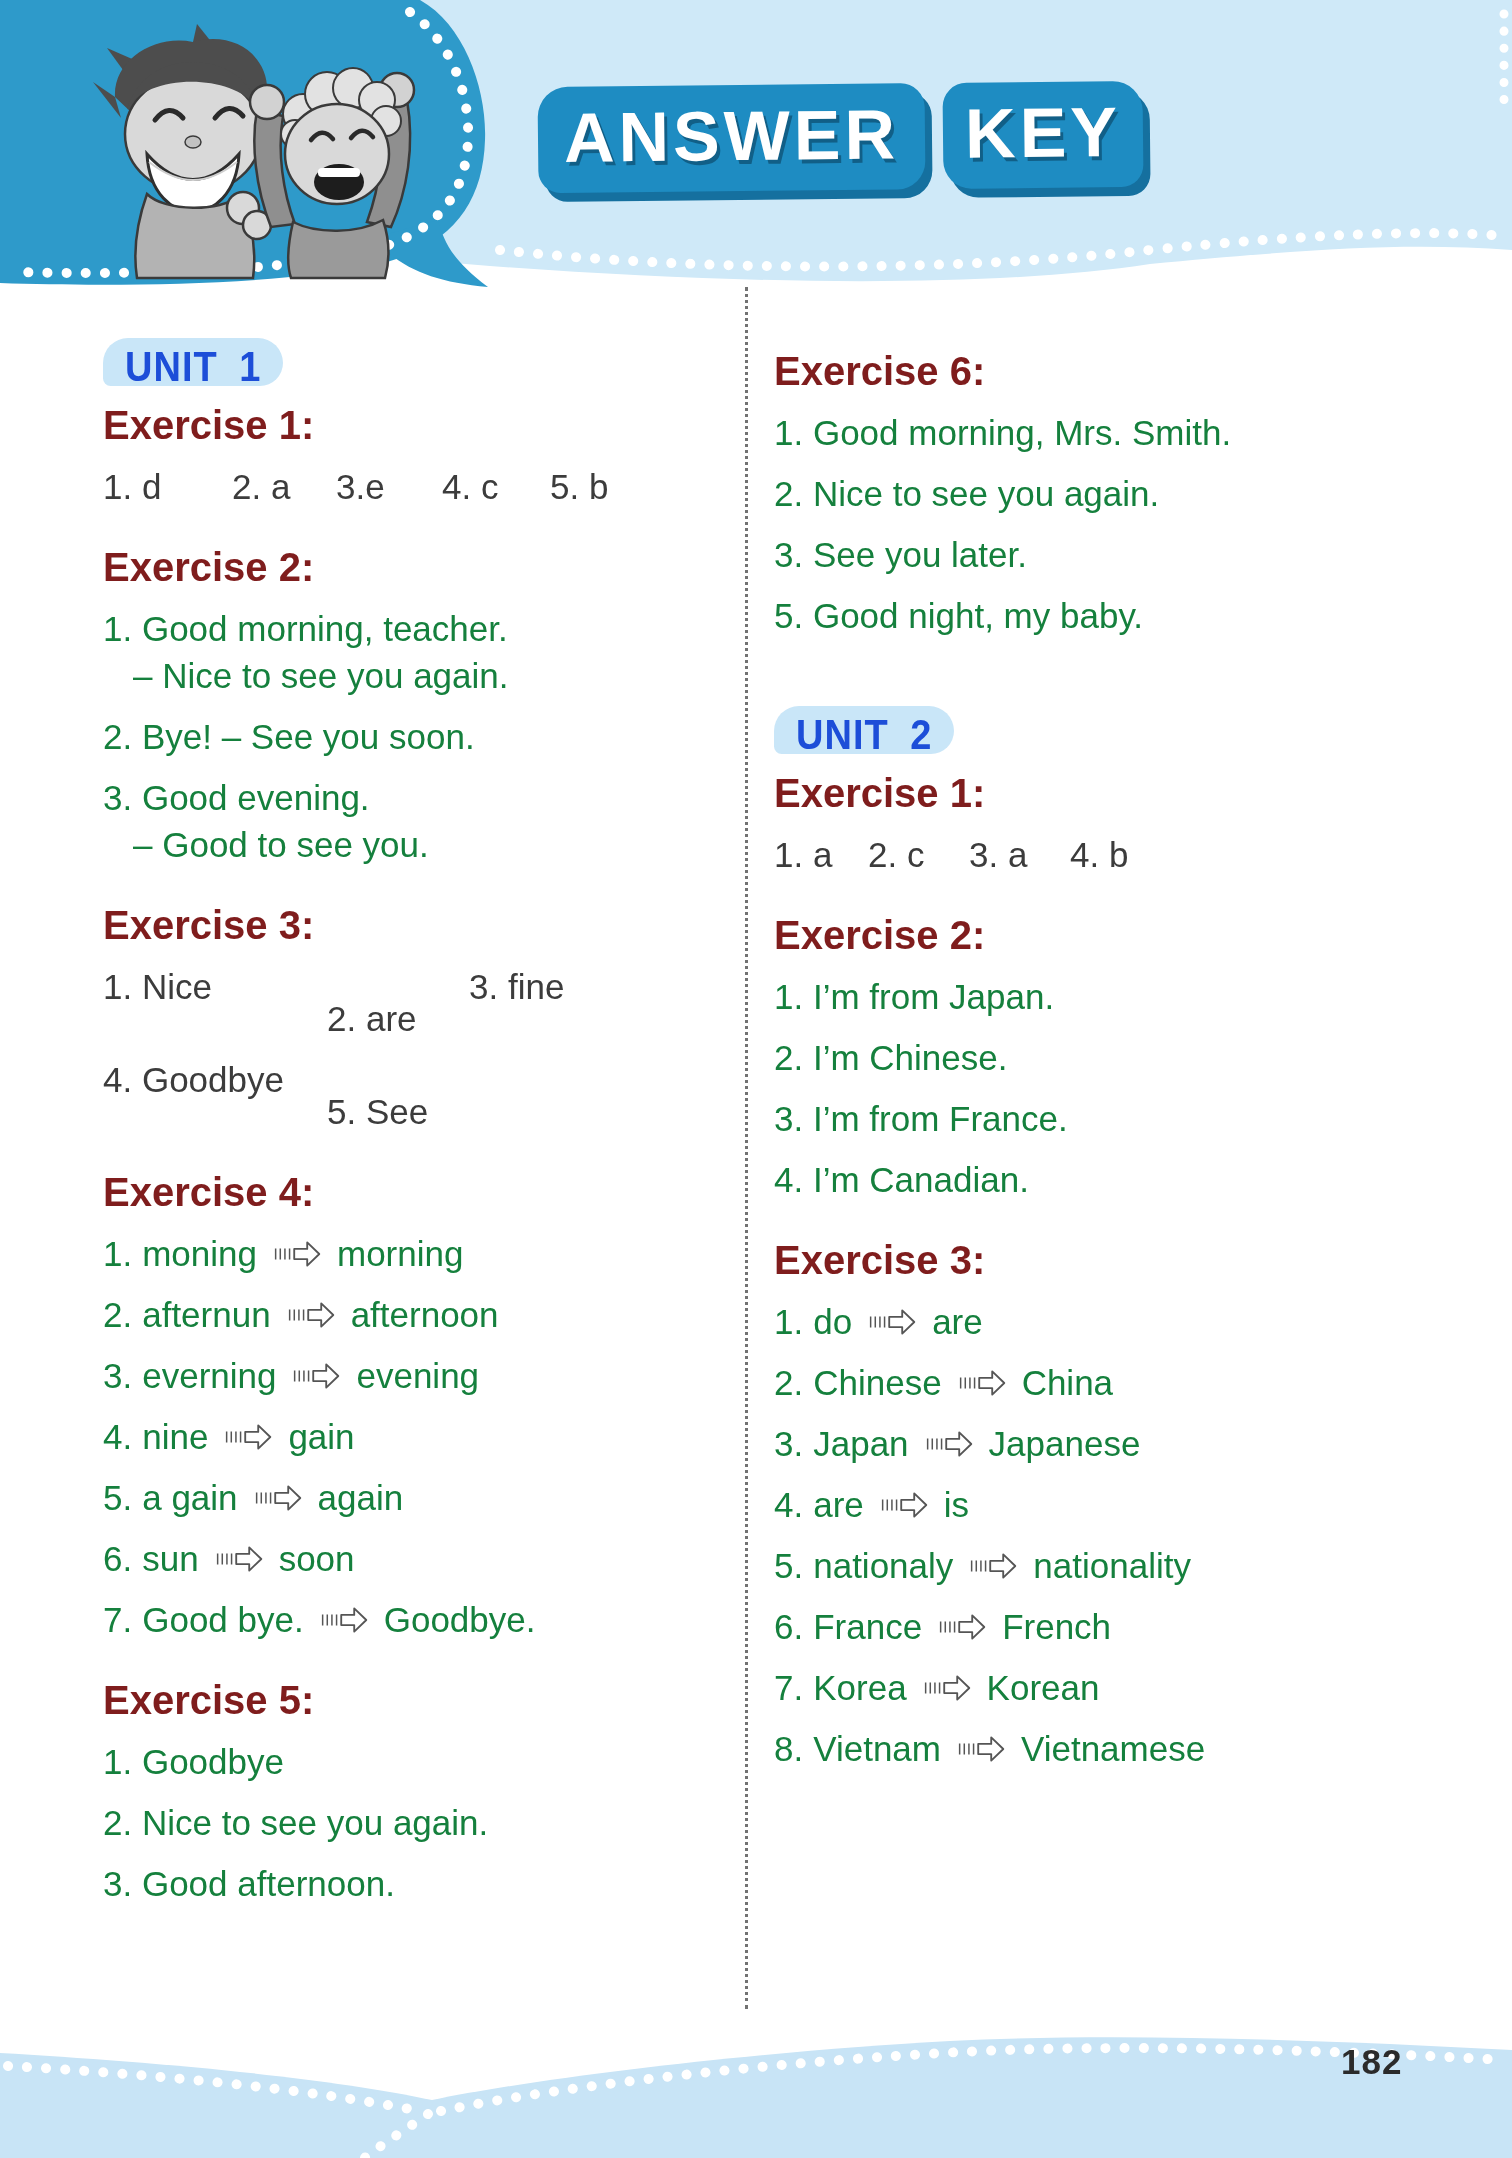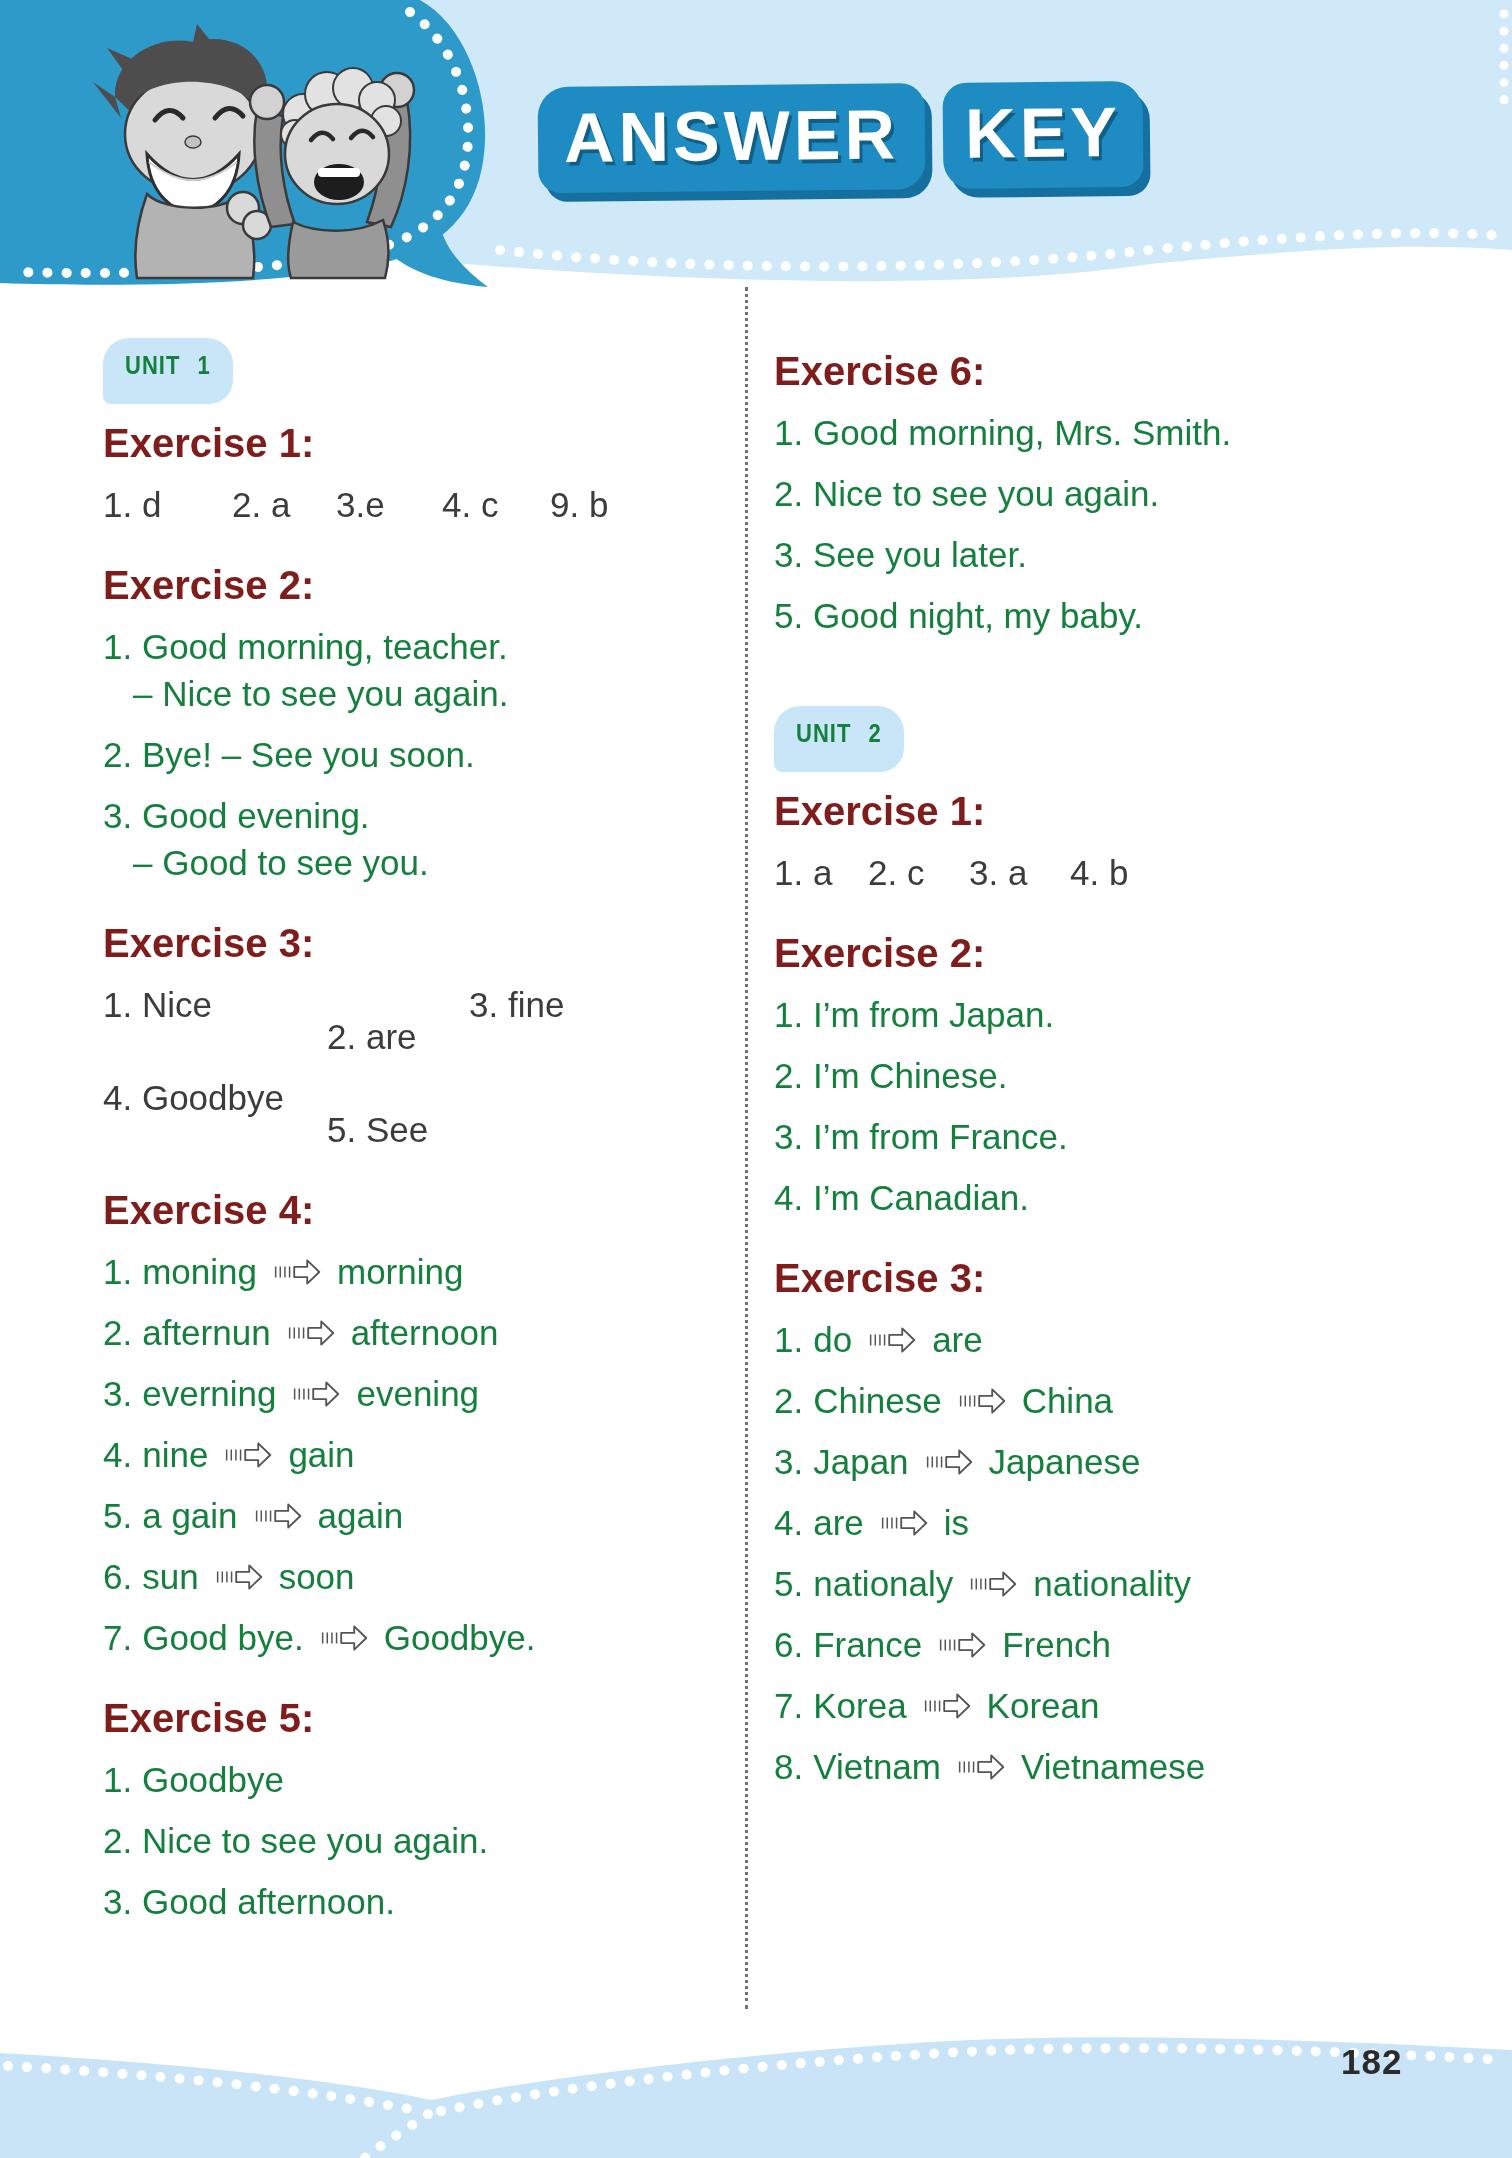--- a/index.html
+++ b/index.html
@@ -32,9 +32,9 @@
     border-left:3px dotted #5a5a5a;opacity:.85;
   }
   .unit-badge{
-    display:inline-block;background:#c9e6f8;color:#15803d;
-    border-radius:26px 26px 24px 8px;padding:9px 22px 19px 22px;
-    font-size:22px;font-weight:bold;letter-spacing:1px;word-spacing:10px;line-height:38px;
+    display:inline-block;background:#c9e6f8;color:#1d4ed8;
+    border-radius:26px 26px 24px 8px;padding:9px 22px 1px 22px;
+    font-size:38px;font-weight:bold;letter-spacing:1px;word-spacing:10px;line-height:38px;
   }
   .unit-badge .txt{display:inline-block;transform:scaleY(1.14);transform-origin:center;}
   .badge-u2{margin-top:48px;}

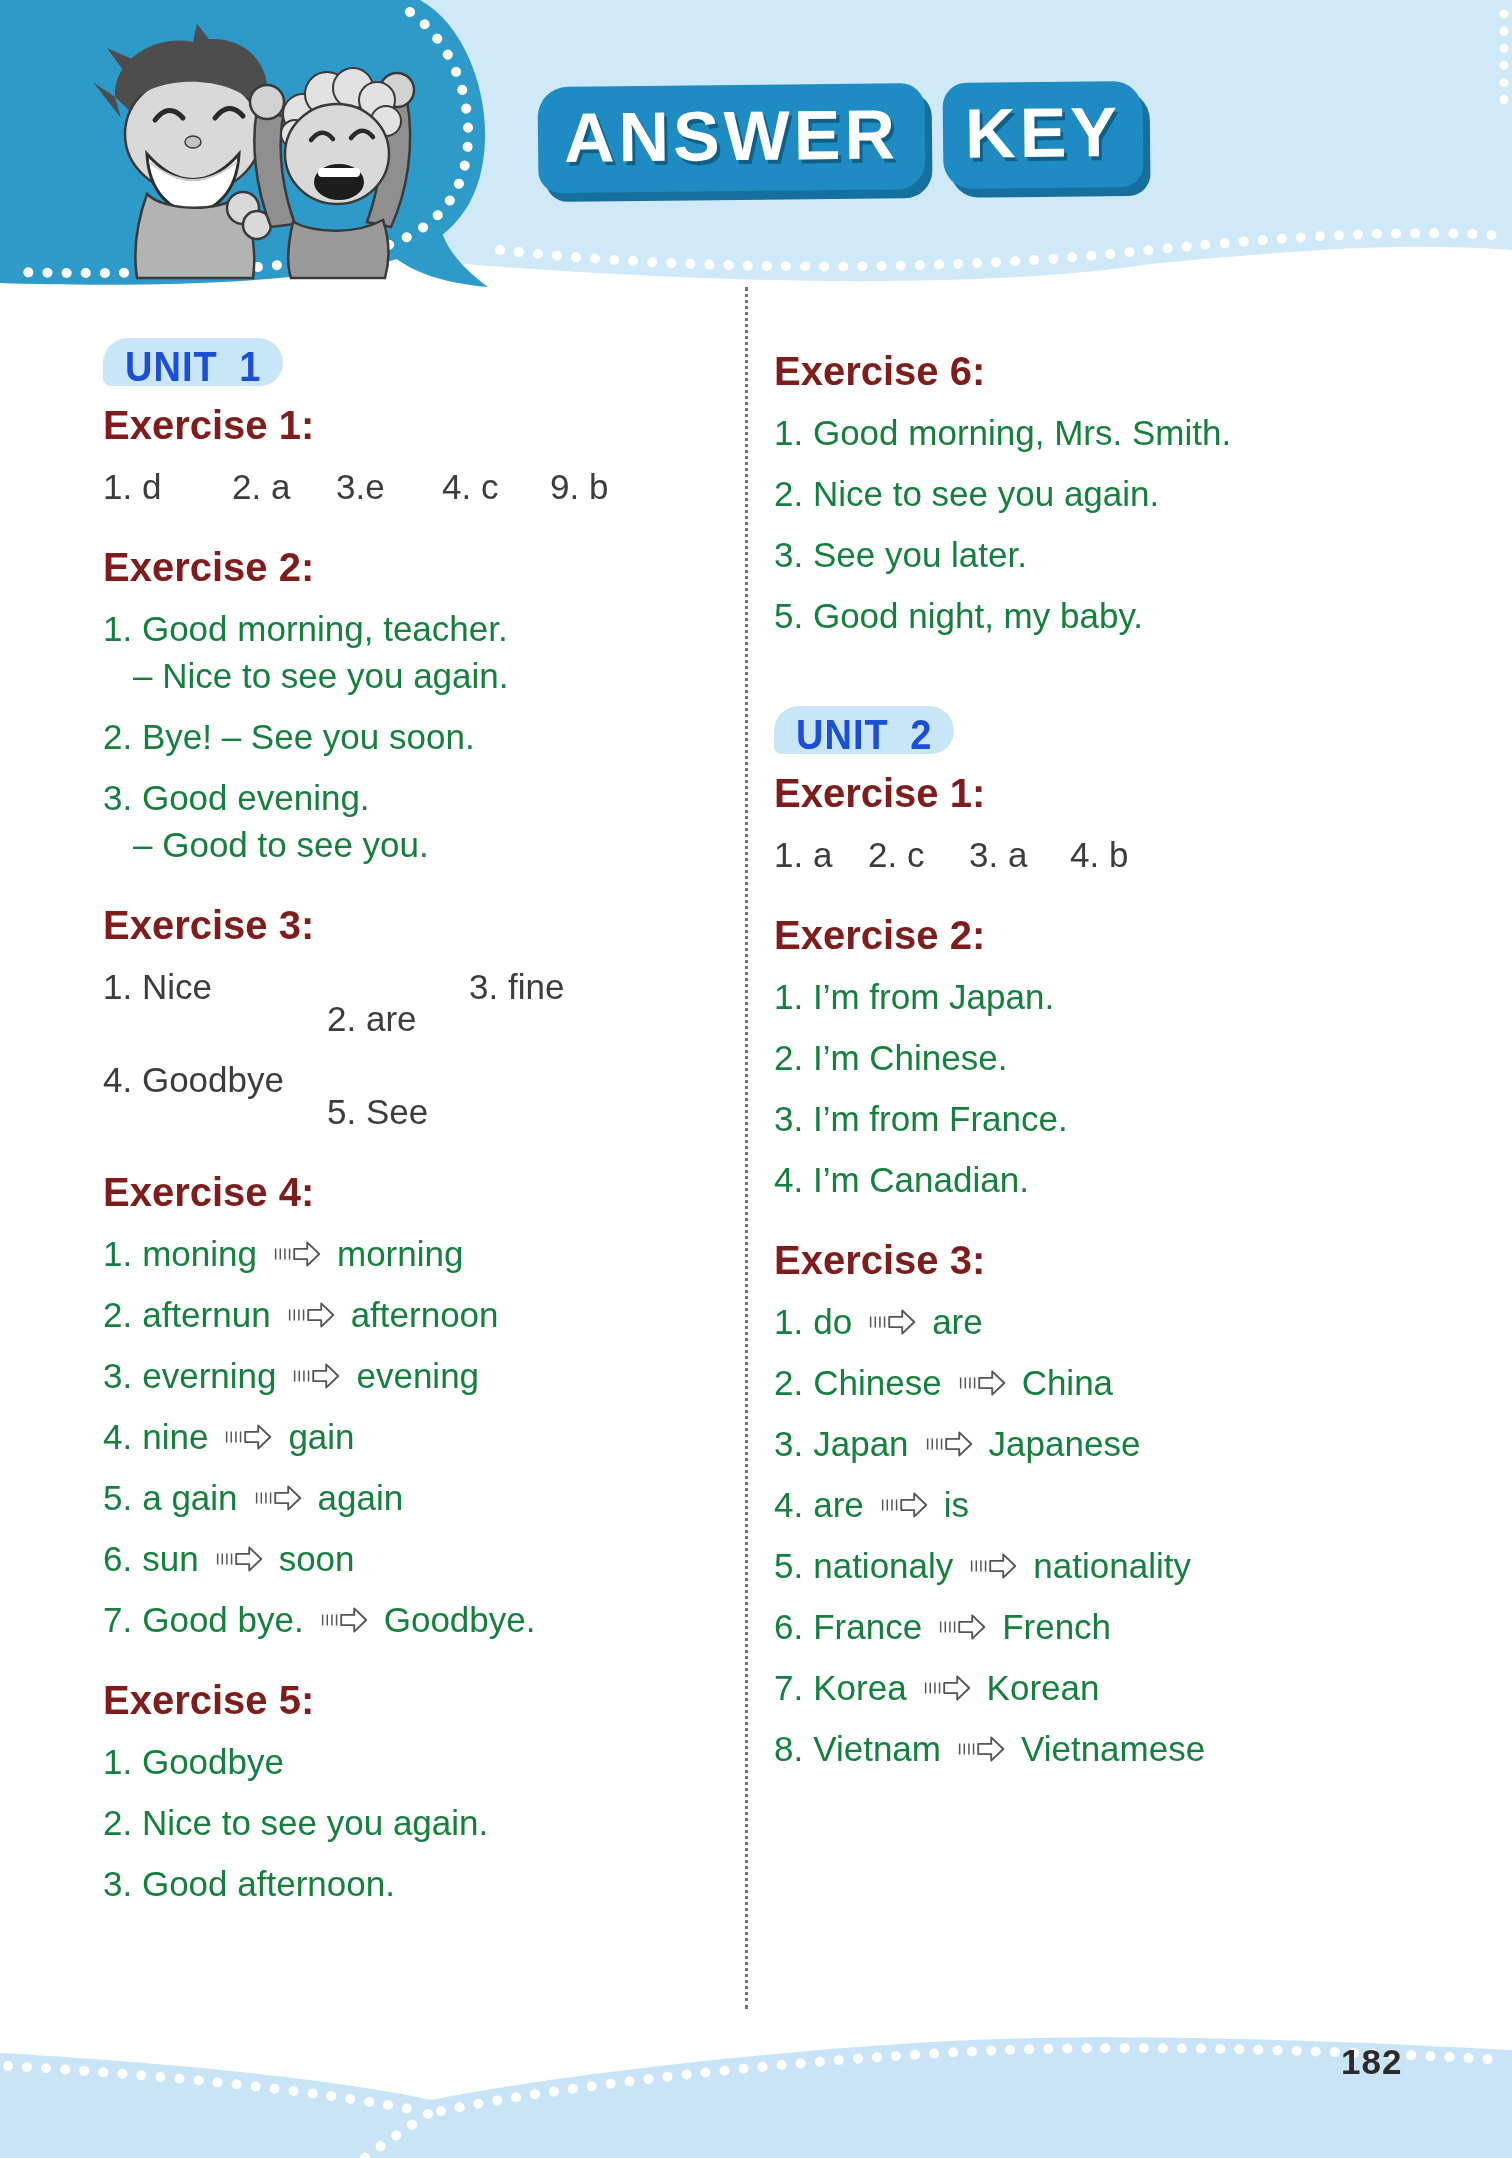--- a/index.html
+++ b/index.html
@@ -142,7 +142,7 @@
     <span>2. a</span>
     <span>3.e</span>
     <span>4. c</span>
-    <span>9. b</span>
+    <span>5. b</span>
   </div>
 
   <h3 class="ex-heading">Exercise 2:</h3>

